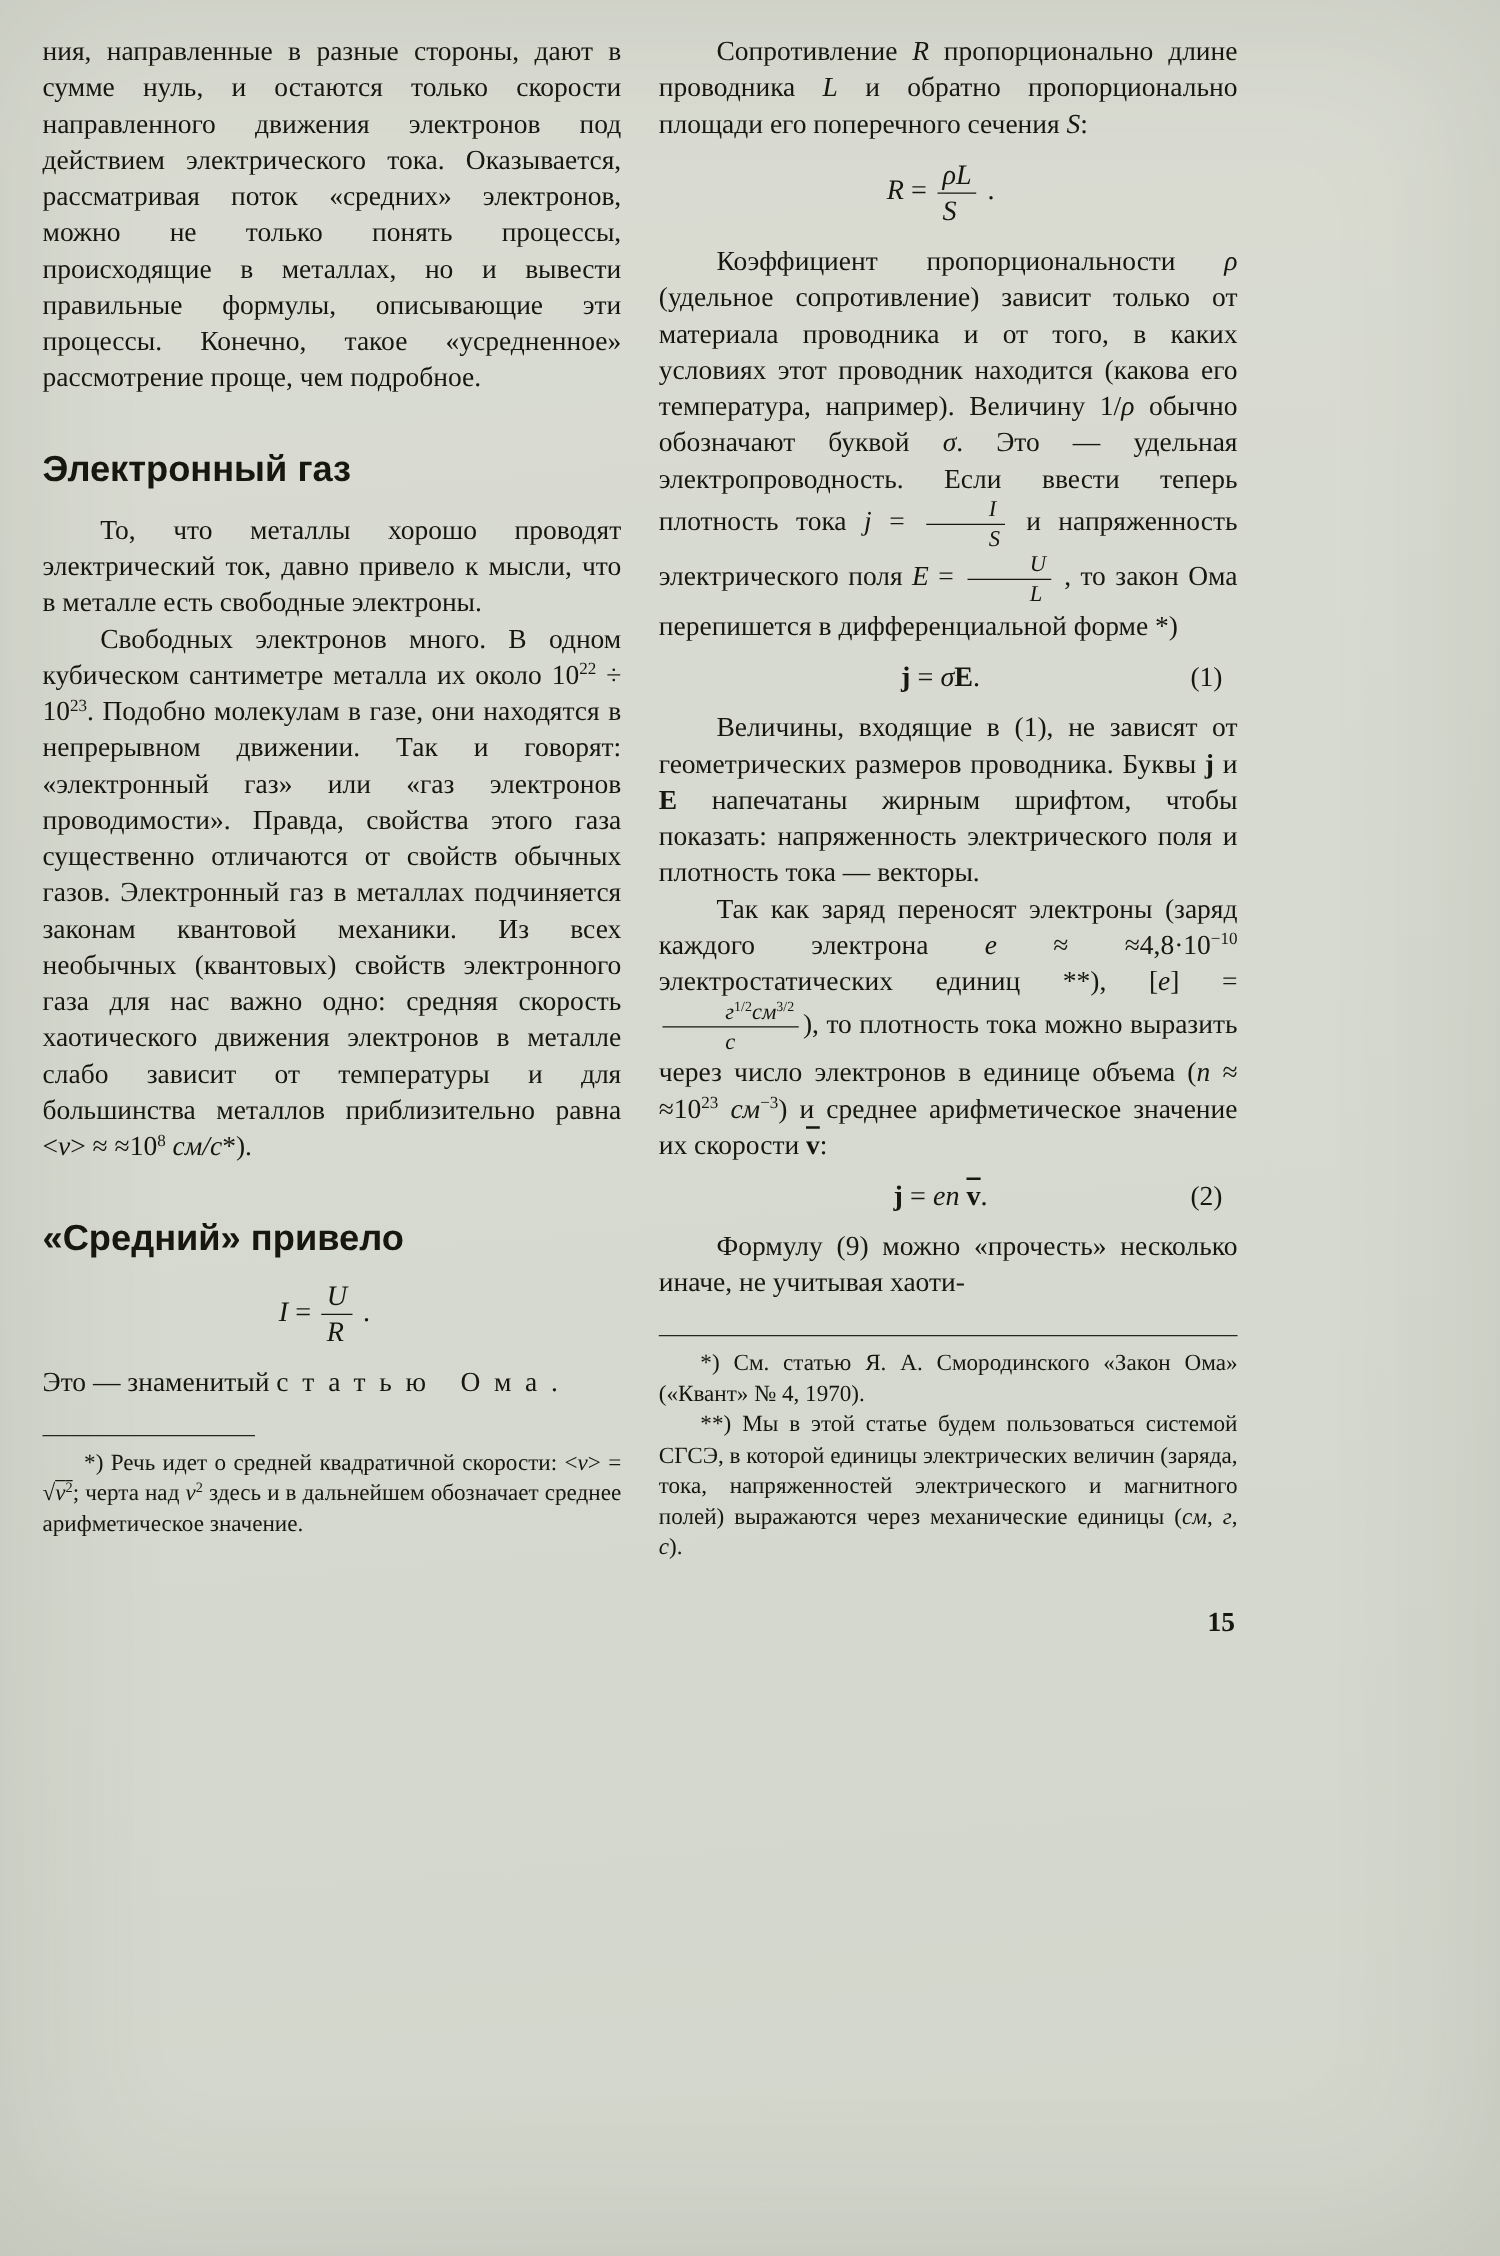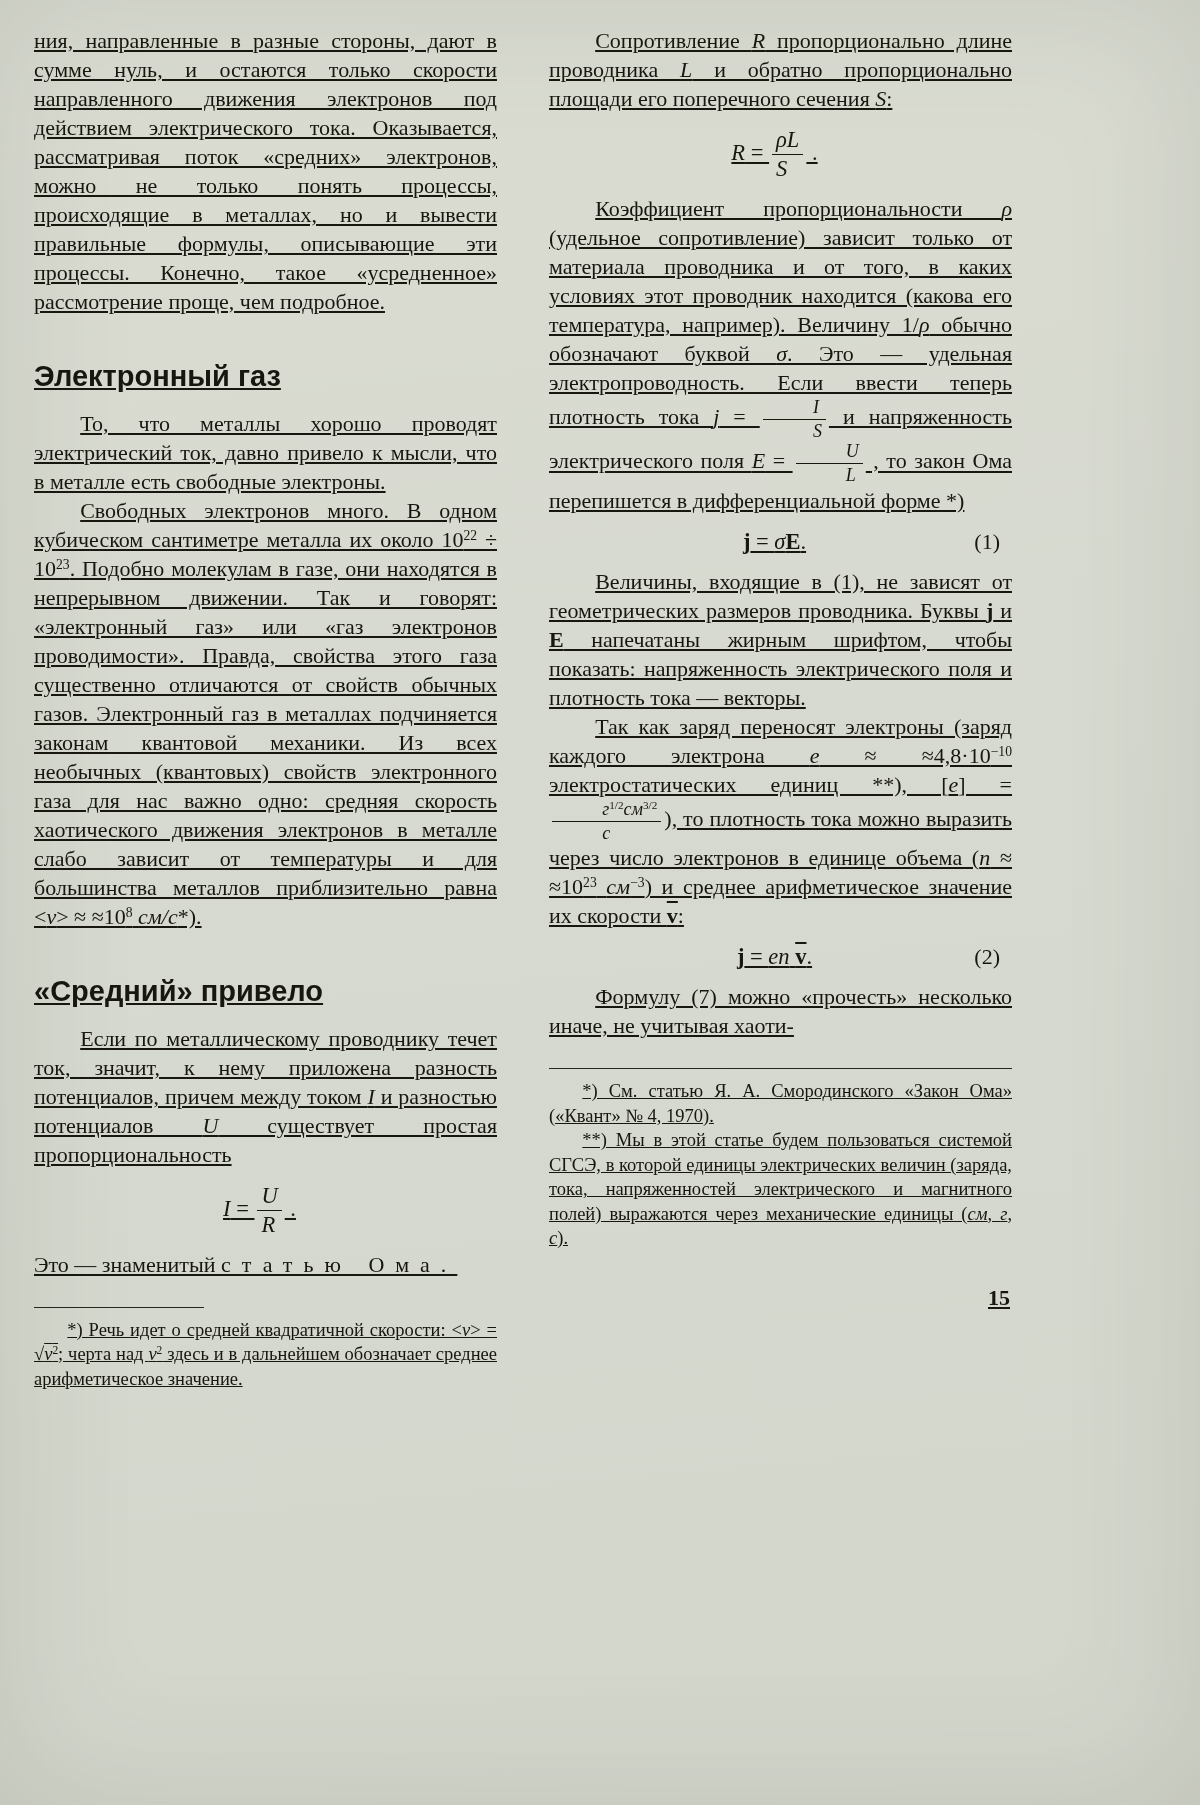--- a/index.html
+++ b/index.html
@@ -16,7 +16,7 @@
     box-shadow:inset 0 0 140px rgba(80,85,70,.14);
     overflow:hidden;
   }
-  .columns { display:flex; gap:52px; padding:26px 0 0 34px;text-decoration:underline; }
+  .columns { display:flex; gap:30px; padding:26px 0 0 34px; }
   .col { width:463px; flex:0 0 463px; }
 
   .body {

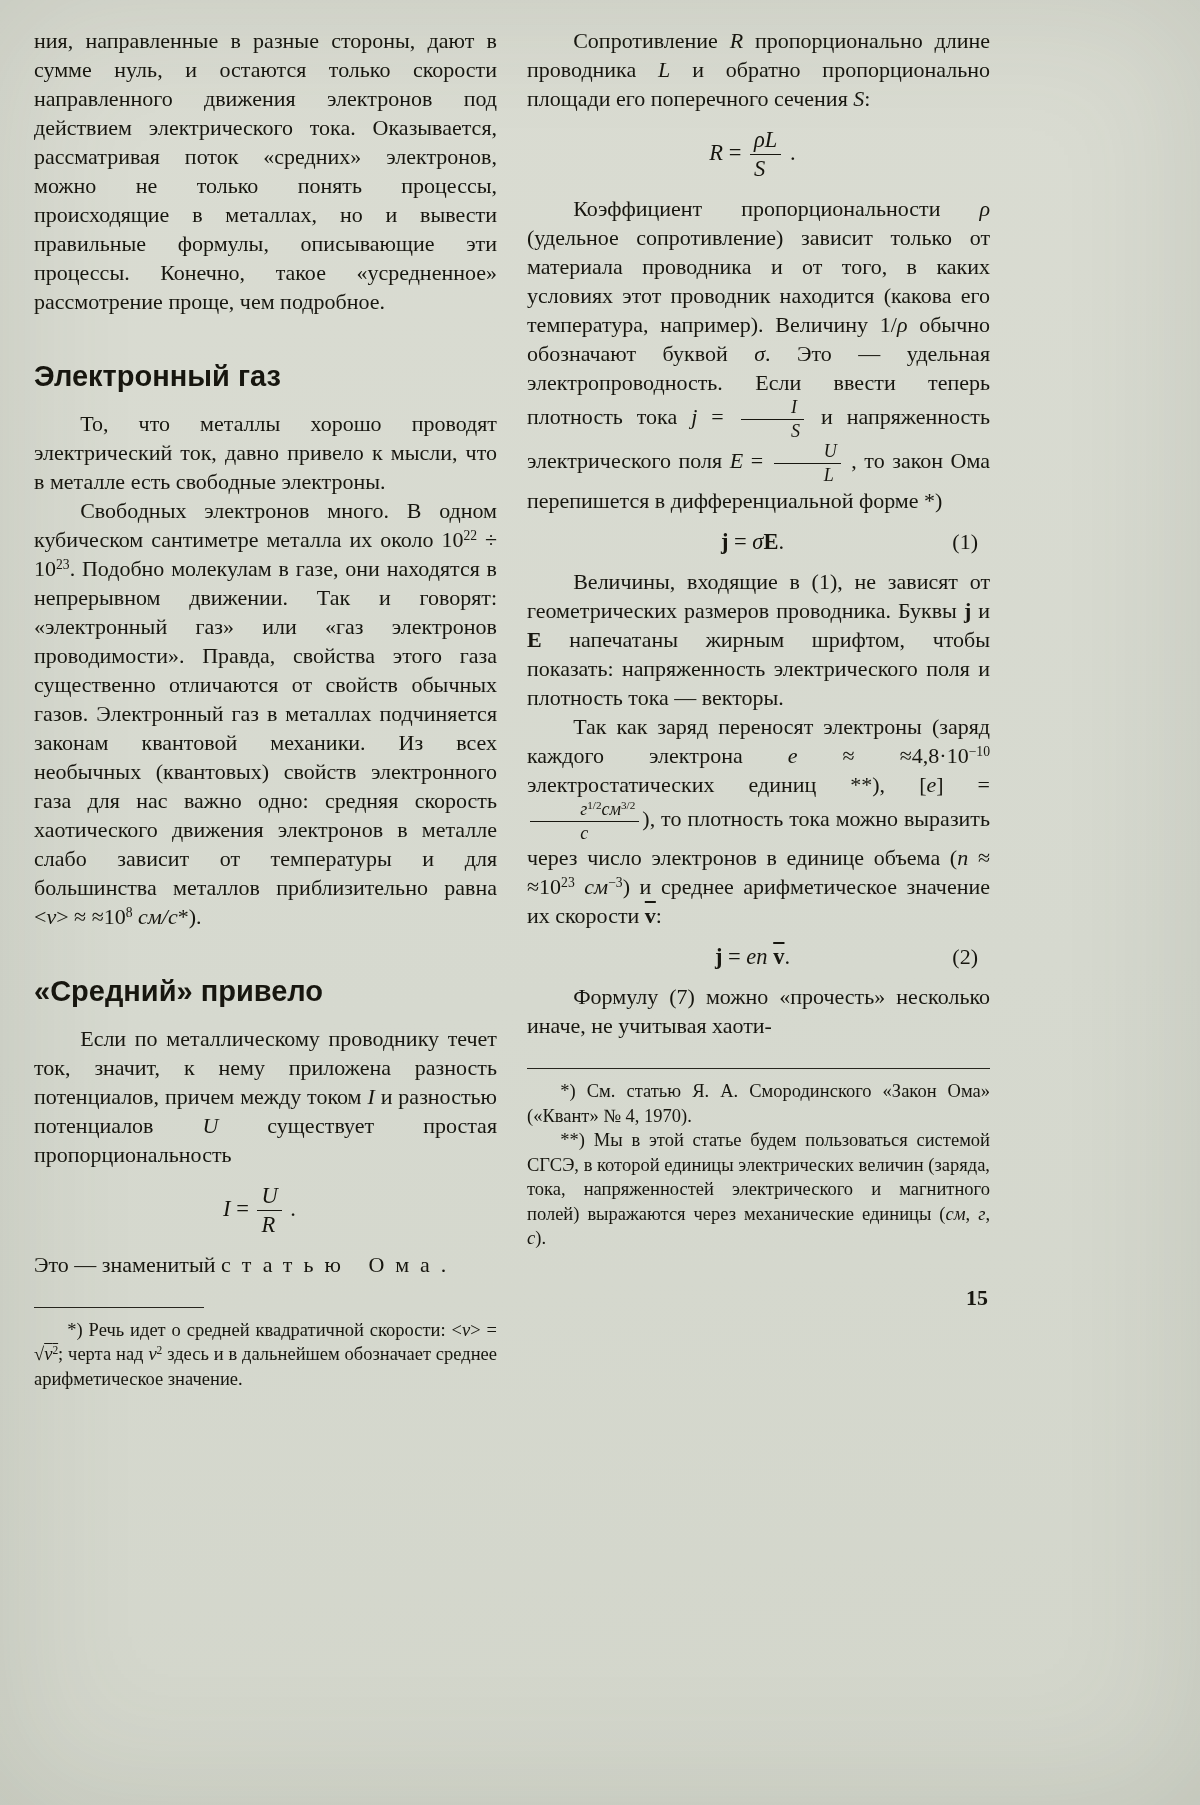--- a/index.html
+++ b/index.html
@@ -103,7 +103,7 @@
         <span><span class="bf">j</span> = <span class="it">en</span> <span class="bf ov">v</span>.</span>
         <span class="eq-num">(2)</span>
       </div>
-      <p class="body indent">Формулу (7) можно «прочесть» несколько иначе, не учитывая хаоти-</p>
+      <p class="body indent">Формулу (9) можно «прочесть» несколько иначе, не учитывая хаоти-</p>
       <div class="footnote-rule"></div>
       <p class="footnote indent-sm">*) См. статью Я. А. Смородинского «Закон Ома» («Квант» № 4, 1970).</p>
       <p class="footnote indent-sm">**) Мы в этой статье будем пользоваться системой СГСЭ, в которой единицы электрических величин (заряда, тока, напряженностей электрического и магнитного полей) выражаются через механические единицы (<span class="it">см</span>, <span class="it">г</span>, <span class="it">с</span>).</p>

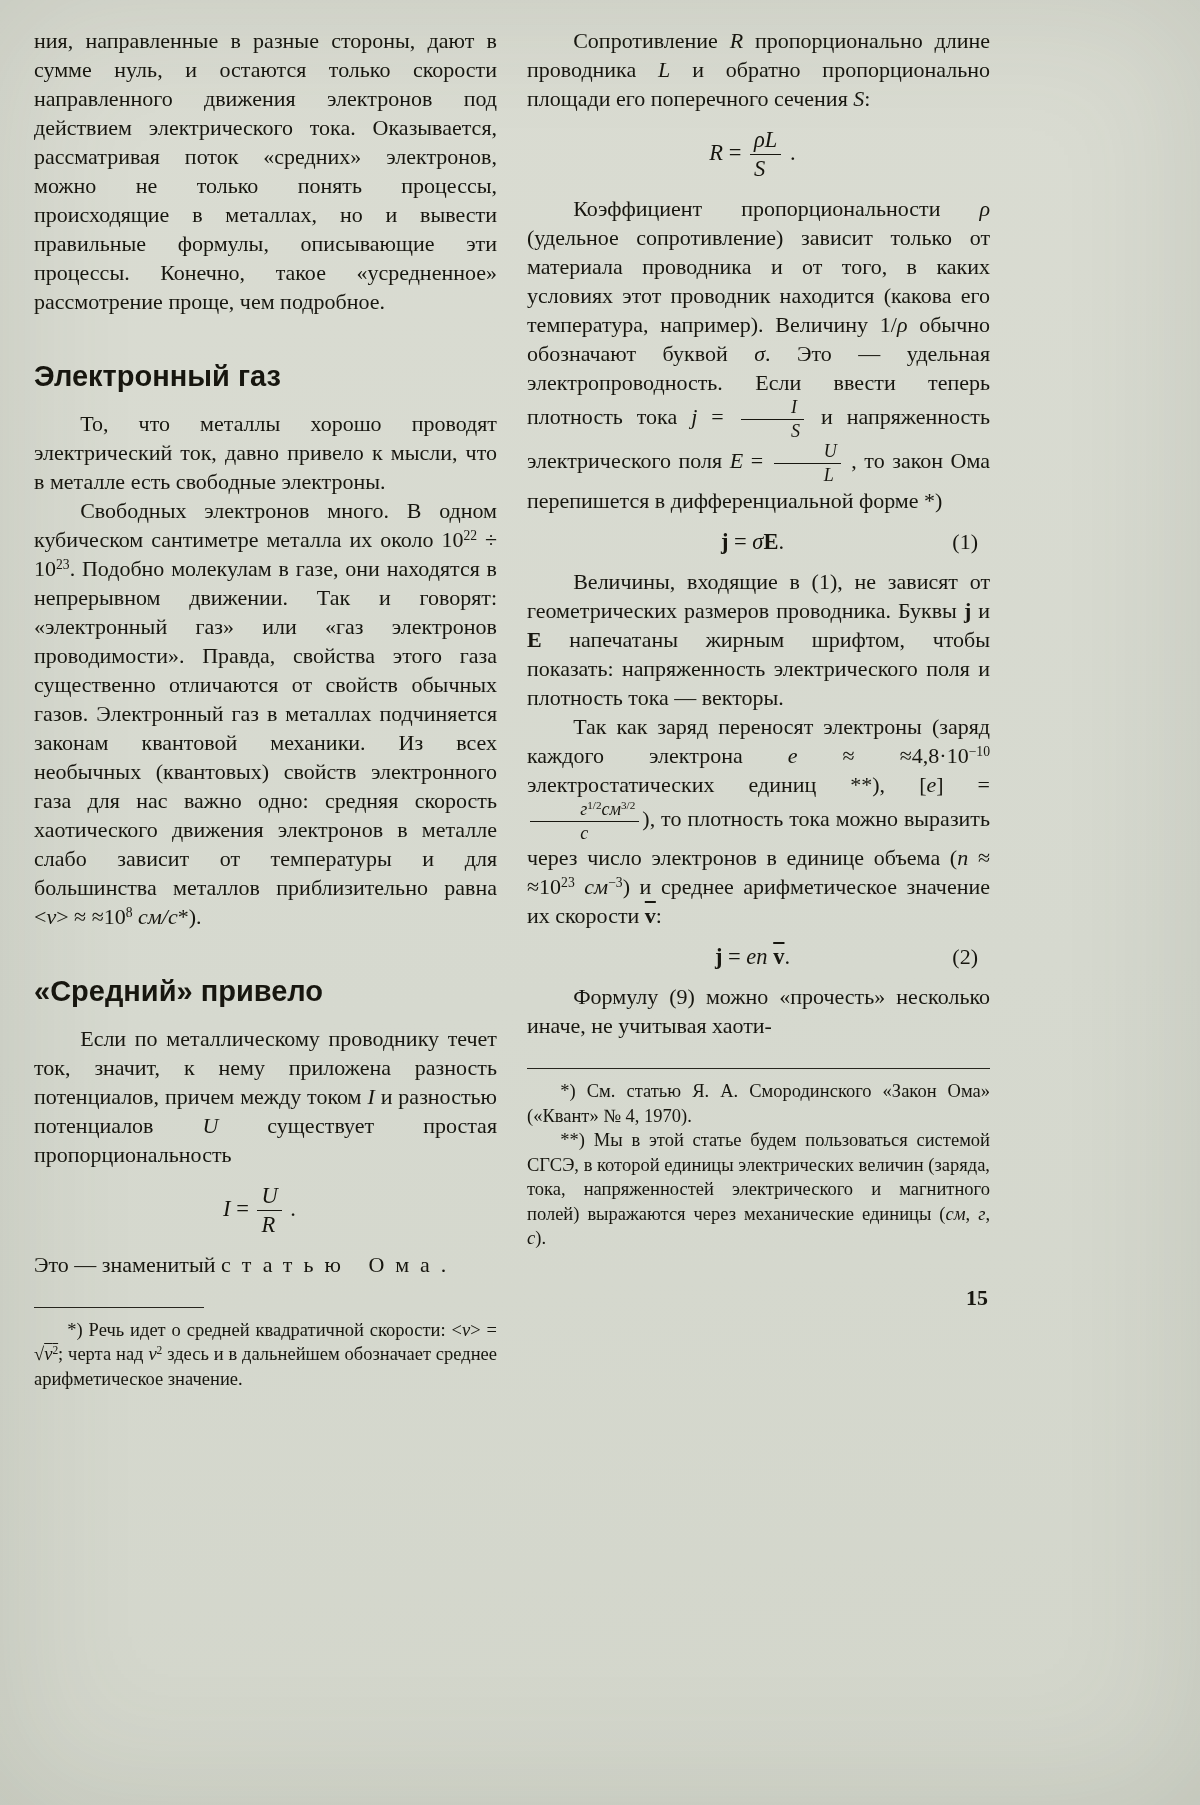--- a/index.html
+++ b/index.html
@@ -82,7 +82,6 @@
       <p class="body indent">То, что металлы хорошо проводят электрический ток, давно привело к мысли, что в металле есть свободные электроны.</p>
       <p class="body indent">Свободных электронов много. В одном кубическом сантиметре металла их около 10<span class="sup">22</span> ÷ 10<span class="sup">23</span>. Подобно молекулам в газе, они находятся в непрерывном движении. Так и говорят: «электронный газ» или «газ электронов проводимости». Правда, свойства этого газа существенно отличаются от свойств обычных газов. Электронный газ в металлах подчиняется законам квантовой механики. Из всех необычных (квантовых) свойств электронного газа для нас важно одно: средняя скорость хаотического движения электронов в металле слабо зависит от температуры и для большинства металлов приблизительно равна &lt;<span class="it">v</span>&gt; ≈ ≈10<span class="sup">8</span> <span class="it">см/с</span>*).</p>
       <h3 class="heading">«Средний» привело</h3>
-      <p class="body indent">Если по металлическому проводнику течет ток, значит, к нему приложена разность потенциалов, причем между током <span class="it">I</span> и разностью потенциалов <span class="it">U</span> существует простая пропорциональность</p>
       <div class="formula"><span class="it">I</span> = <span class="frac"><span class="num"><span class="it">U</span></span><span class="den"><span class="it">R</span></span></span> .</div>
       <p class="body">Это — знаменитый <span class="sp">статью Ома.</span></p>
       <div class="footnote-rule rule-short"></div>

